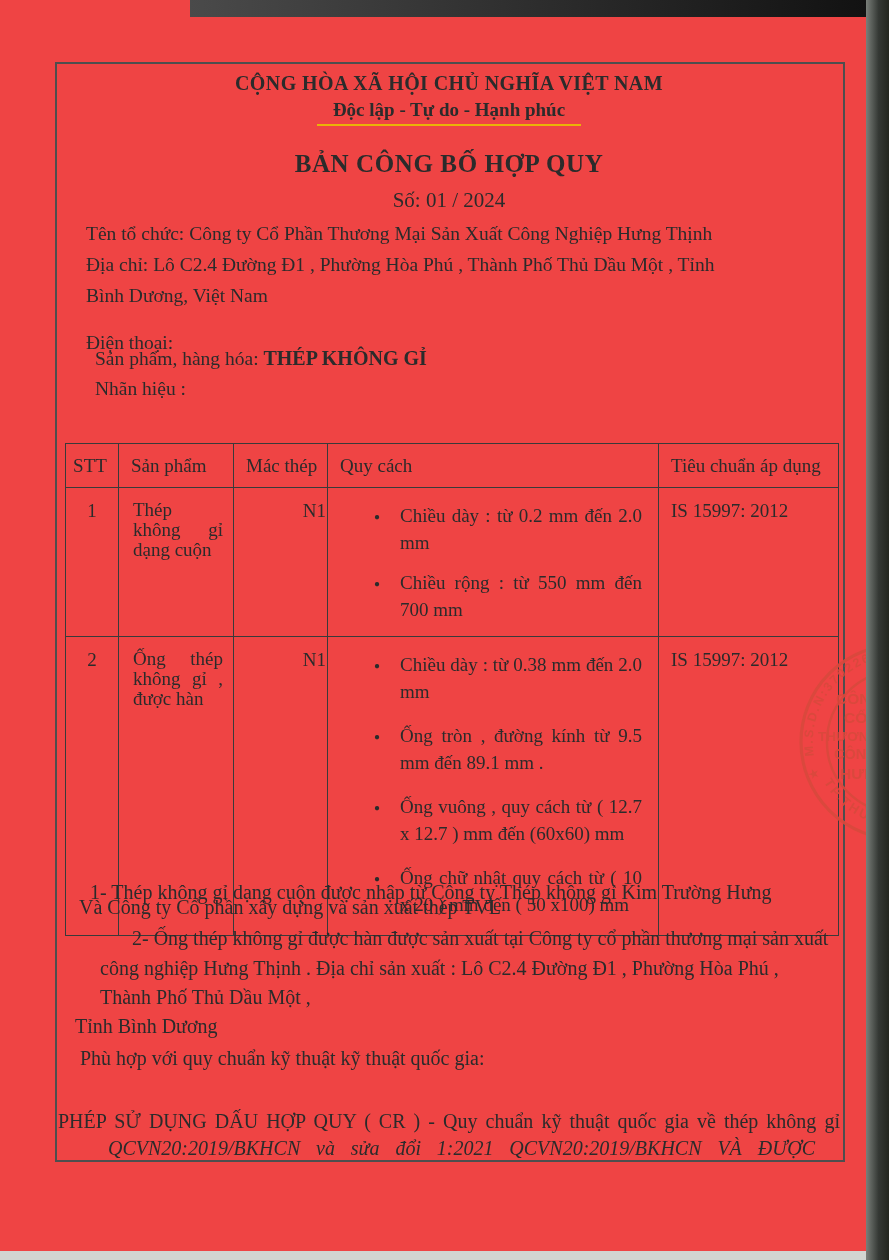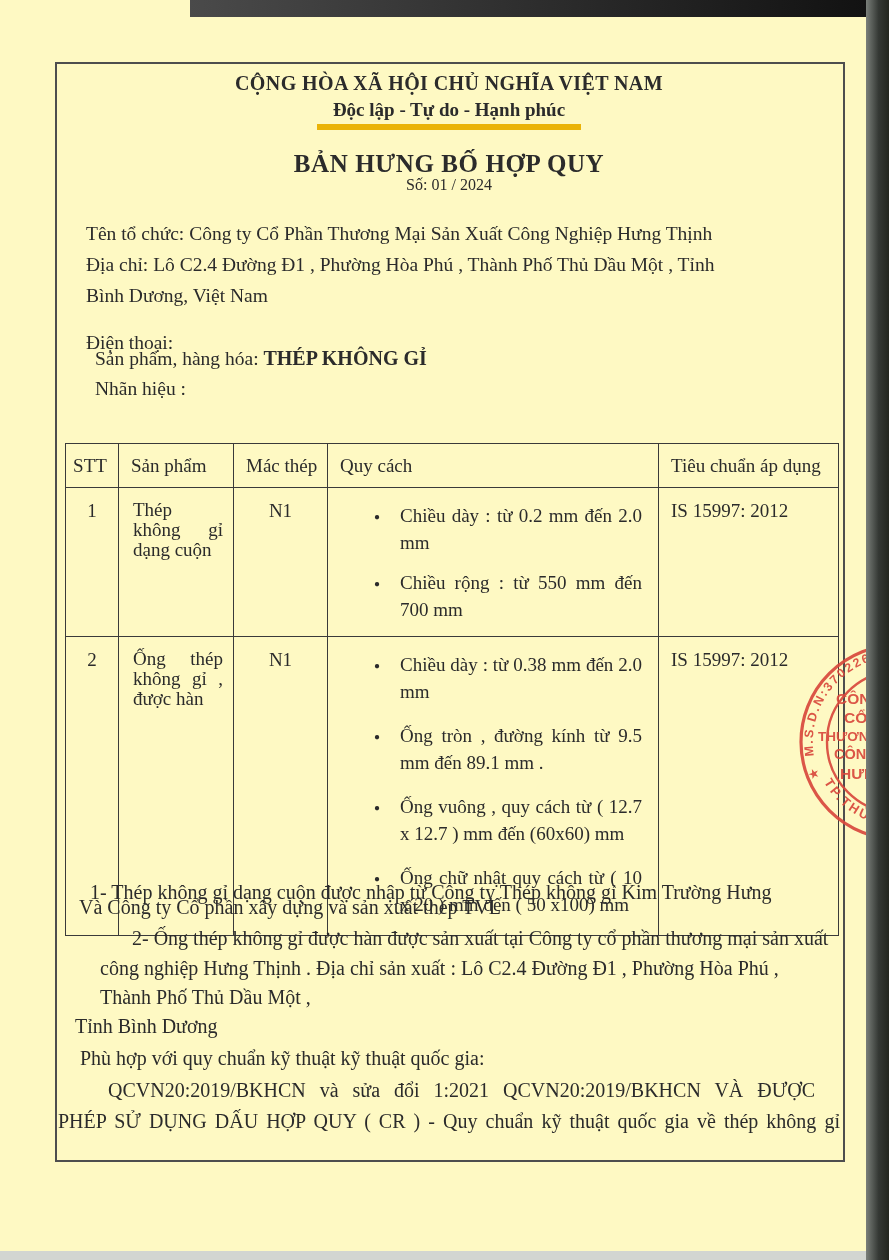--- a/index.html
+++ b/index.html
@@ -4,7 +4,7 @@
 <style>
   html,body{margin:0;padding:0;background:#e8e8e6;}
   #doc{
-    position:relative;width:889px;height:1260px;background:#fef9c3;overflow:hidden;
+    position:relative;width:889px;height:1260px;background:#ef4444;overflow:hidden;
     font-family:"Liberation Serif","DejaVu Serif",serif;color:#2b2b2b;
   }
   

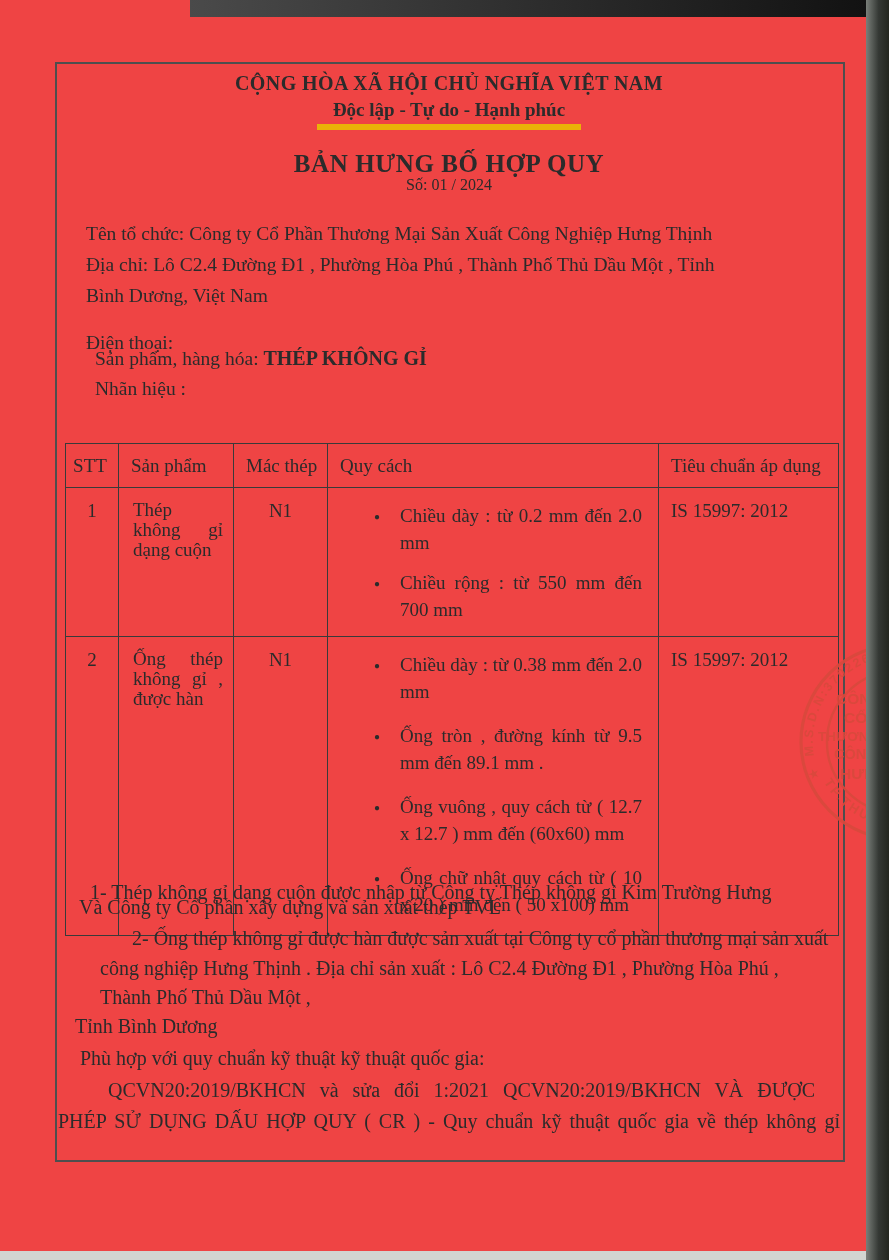--- a/index.html
+++ b/index.html
@@ -21,7 +21,7 @@
   .center{width:788px;left:55px;text-align:center;}
   .nat1{top:72px;font-size:20px;font-weight:bold;letter-spacing:.4px;}
   .nat2{top:99px;font-size:19px;font-weight:bold;}
-  .nat2 span{display:inline-block;border-bottom:6px solid #eab308;padding:0 16px 3px 16px;}
+  .nat2 span{display:inline-block;border-bottom:2px solid #eab308;padding:0 16px 3px 16px;}
   .doc-title{top:150px;font-size:25px;font-weight:bold;letter-spacing:.6px;}
   .doc-number{top:176px;font-size:16px;}
   .body-line{font-size:19.5px;line-height:24px;white-space:nowrap;}

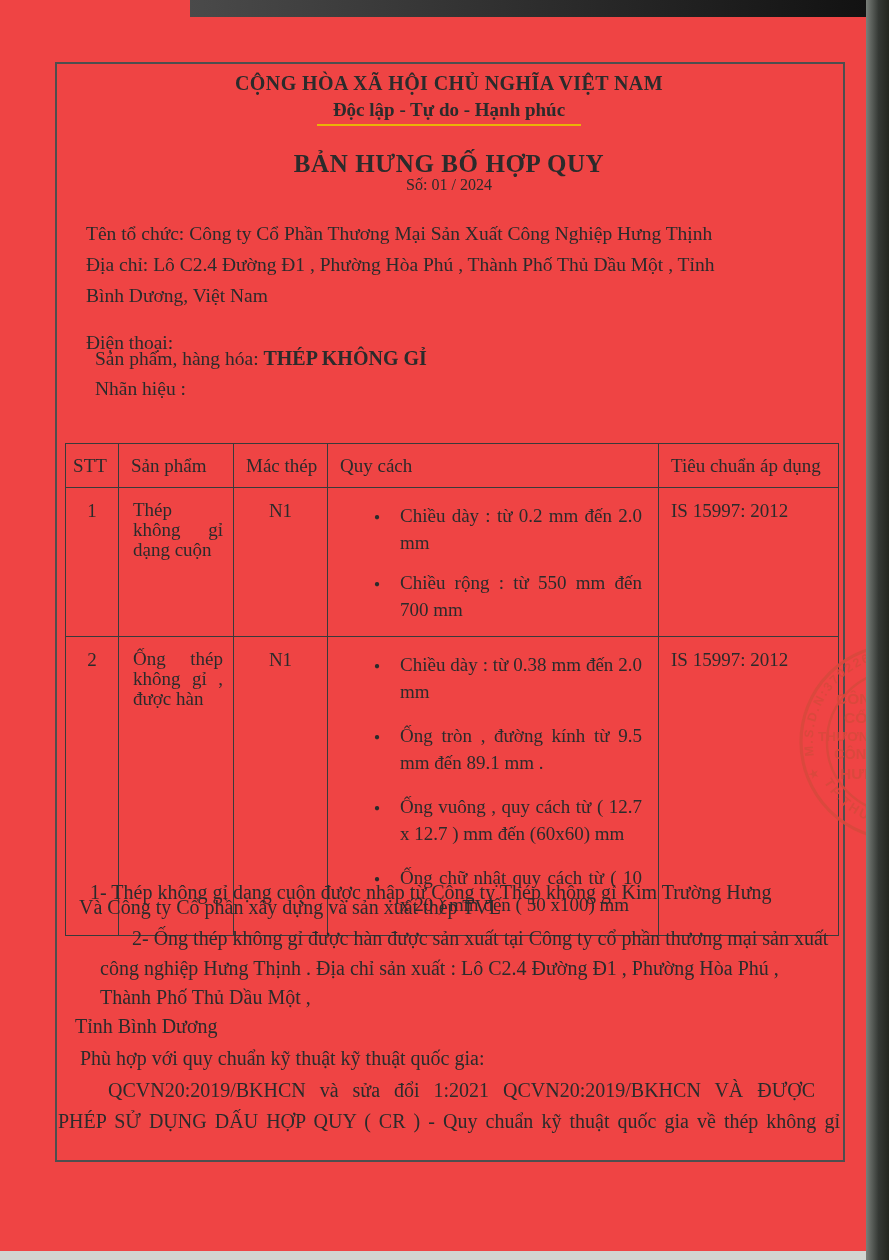--- a/index.html
+++ b/index.html
@@ -75,7 +75,7 @@
     <span>Độc lập - Tự do - Hạnh phúc</span>
   </div>
 
-  <div class="abs center doc-title">BẢN HƯNG BỐ HỢP QUY</div>
+  <div class="abs center doc-title">BẢN CÔNG BỐ HỢP QUY</div>
   <div class="abs center doc-number">Số: 01 / 2024</div>
 
   <div class="abs body-line p-org">Tên tổ chức: Công ty Cổ Phần Thương Mại Sản Xuất Công Nghiệp Hưng Thịnh</div>

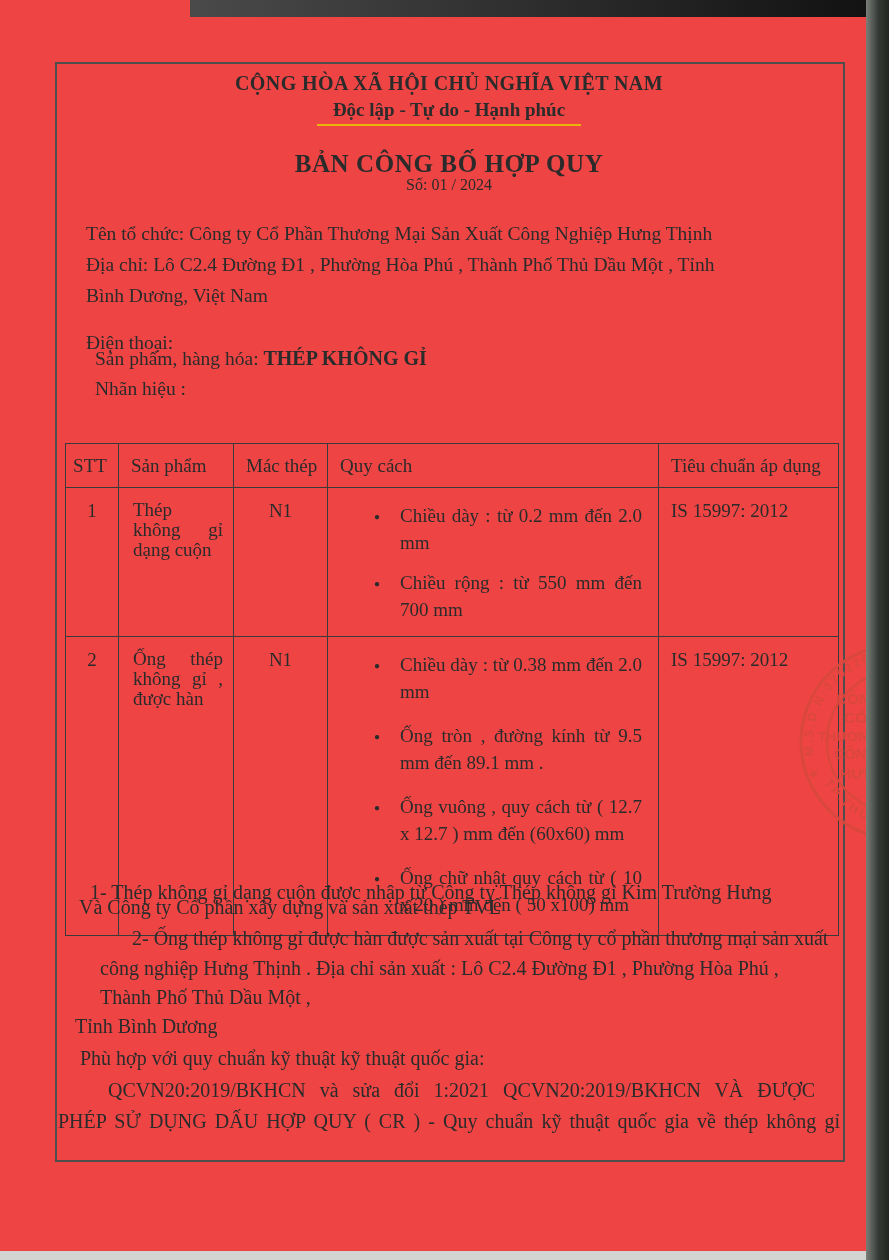--- a/index.html
+++ b/index.html
@@ -23,7 +23,7 @@
   .nat2{top:99px;font-size:19px;font-weight:bold;}
   .nat2 span{display:inline-block;border-bottom:2px solid #eab308;padding:0 16px 3px 16px;}
   .doc-title{top:150px;font-size:25px;font-weight:bold;letter-spacing:.6px;}
-  .doc-number{top:176px;font-size:16px;}
+  .doc-number{top:188px;font-size:21px;}
   .body-line{font-size:19.5px;line-height:24px;white-space:nowrap;}
   .p-org{left:86px;top:222px;}
   .p-addr1{left:86px;top:253px;}

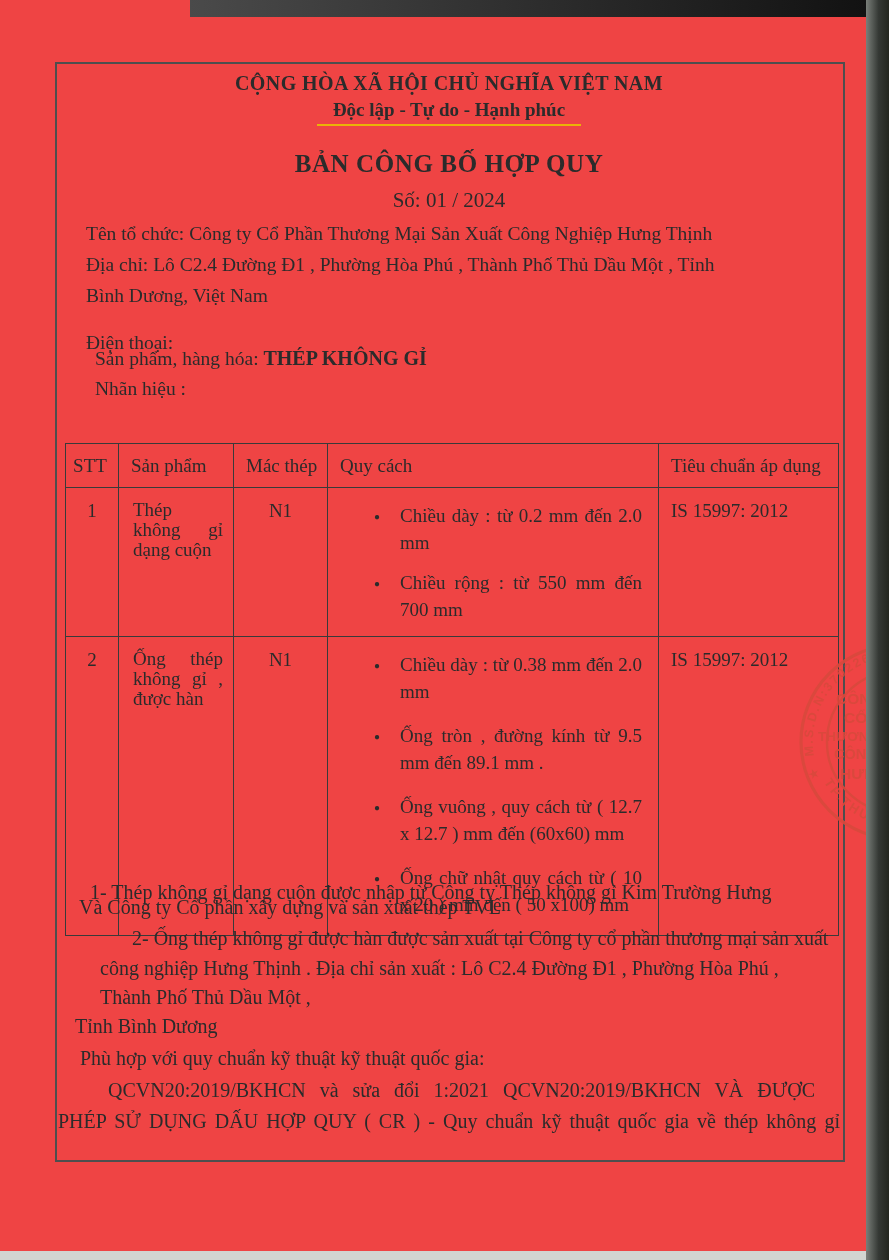--- a/index.html
+++ b/index.html
@@ -42,7 +42,7 @@
   th.c-stt{text-align:center;padding-left:2px;}
   td.c-stt{text-align:center;padding-top:12px;}
   td.c-sp{padding:12px 10px 0 14px;text-align:justify;line-height:20px;}
-  td.c-mt{text-align:center;padding-top:12px;}
+  td.c-mt{text-align:right;padding-top:12px;}
   td.c-qc{padding:14px 16px 0 0;}
   td.c-tc{padding:12px 4px 0 12px;}
   .spec{position:relative;padding-left:72px;margin-bottom:13px;text-align:justify;line-height:27px;}

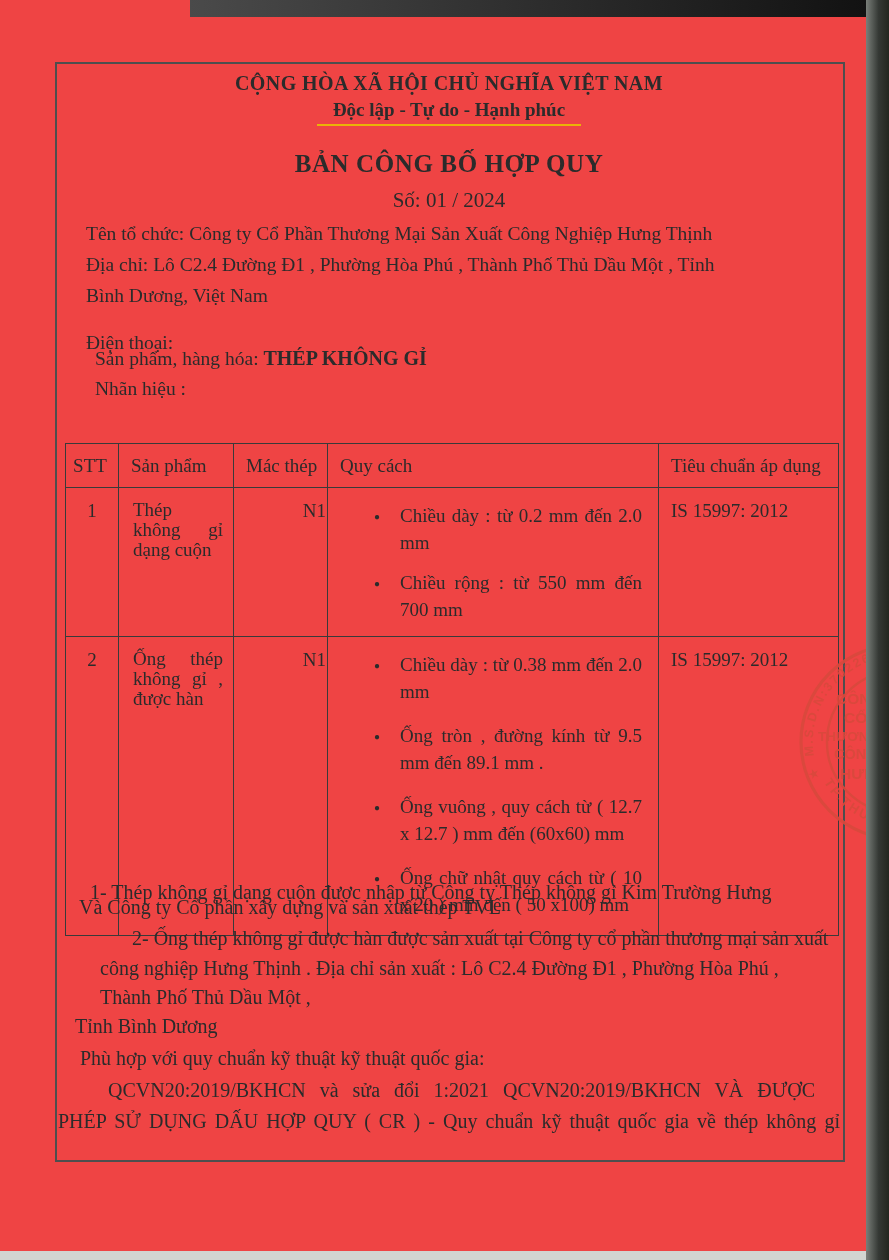--- a/index.html
+++ b/index.html
@@ -56,7 +56,7 @@
   .n2l3{left:100px;top:985px;}
   .p-prov{left:75px;top:1014px;}
   .p-conf{left:80px;top:1046px;}
-  .confl1{left:108px;top:1078px;width:707px;white-space:normal;text-align:justify;text-align-last:justify;}
+  .confl1{left:108px;top:1136px;width:707px;white-space:normal;text-align:justify;text-align-last:justify;font-style:italic;}
   .confl2{left:58px;top:1109px;width:782px;white-space:normal;text-align:justify;text-align-last:justify;}
   .note-line{font-size:20px;}
   

